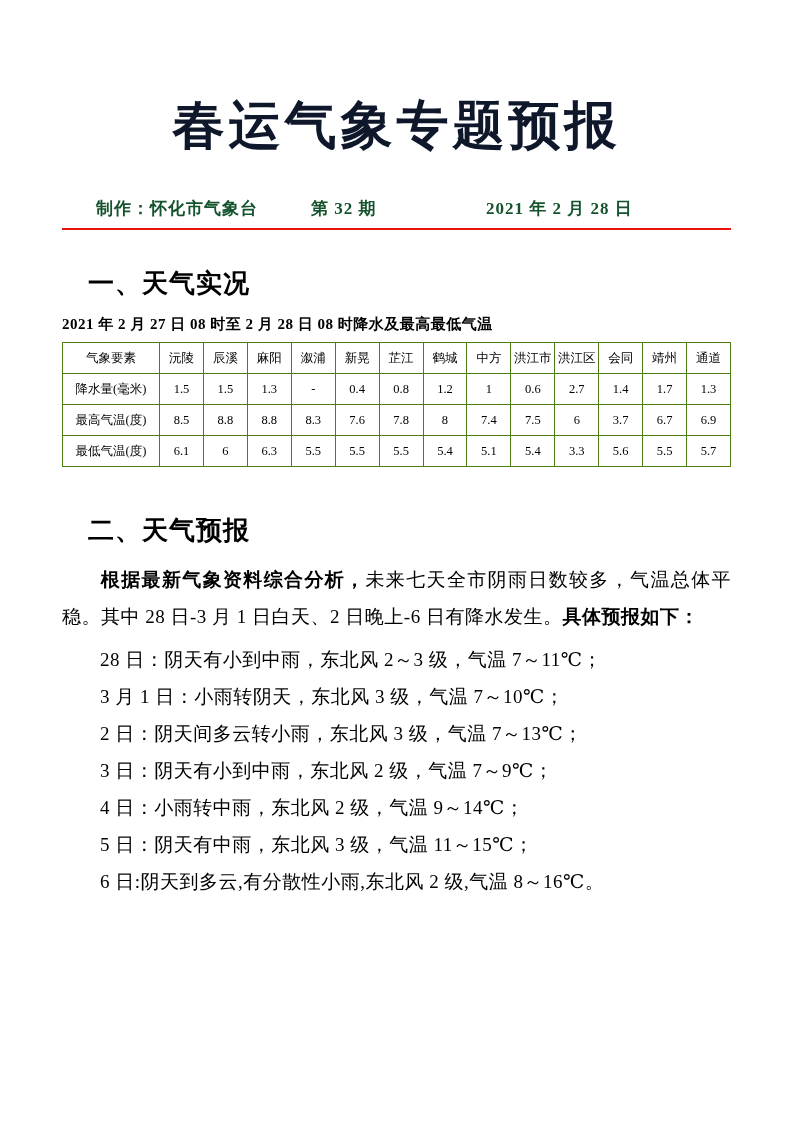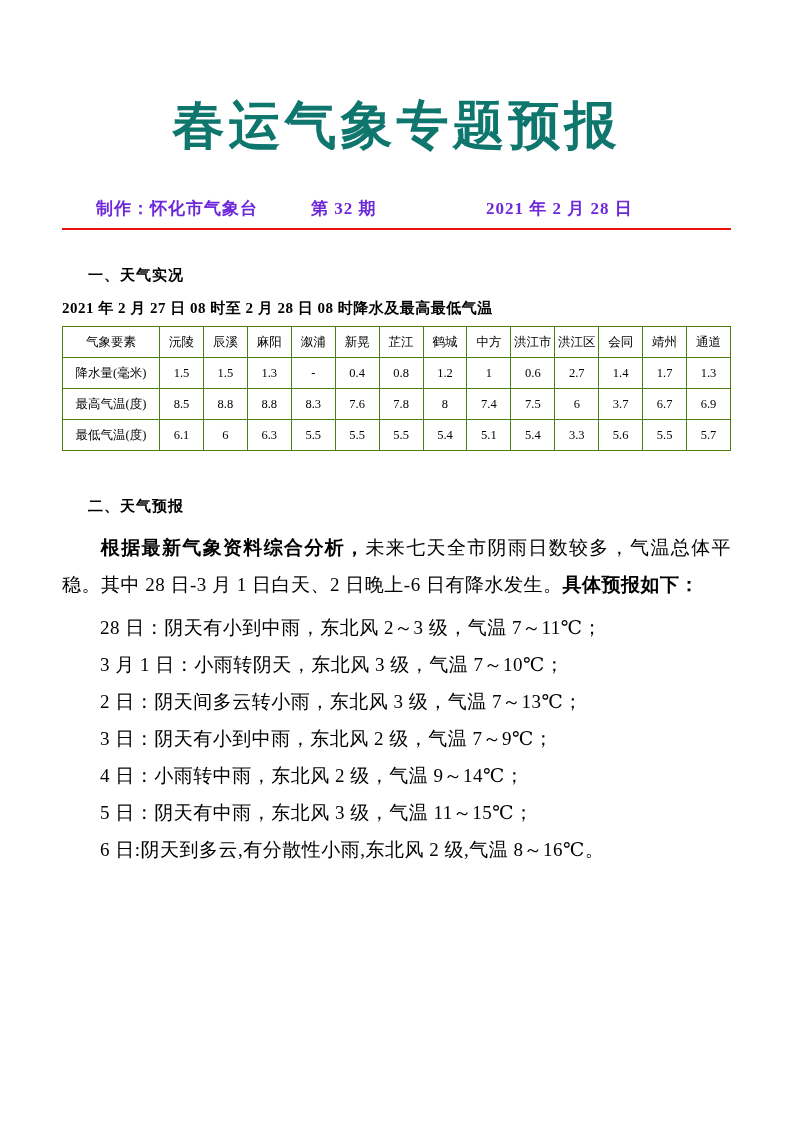--- a/index.html
+++ b/index.html
@@ -24,7 +24,7 @@
   }
   .doc-title {
     text-align: center;
-    color: #0f766e;
+    color: #0f172a;
     font-family: "DejaVu Serif", "Liberation Serif", serif;
     font-weight: bold;
     font-size: 52px;

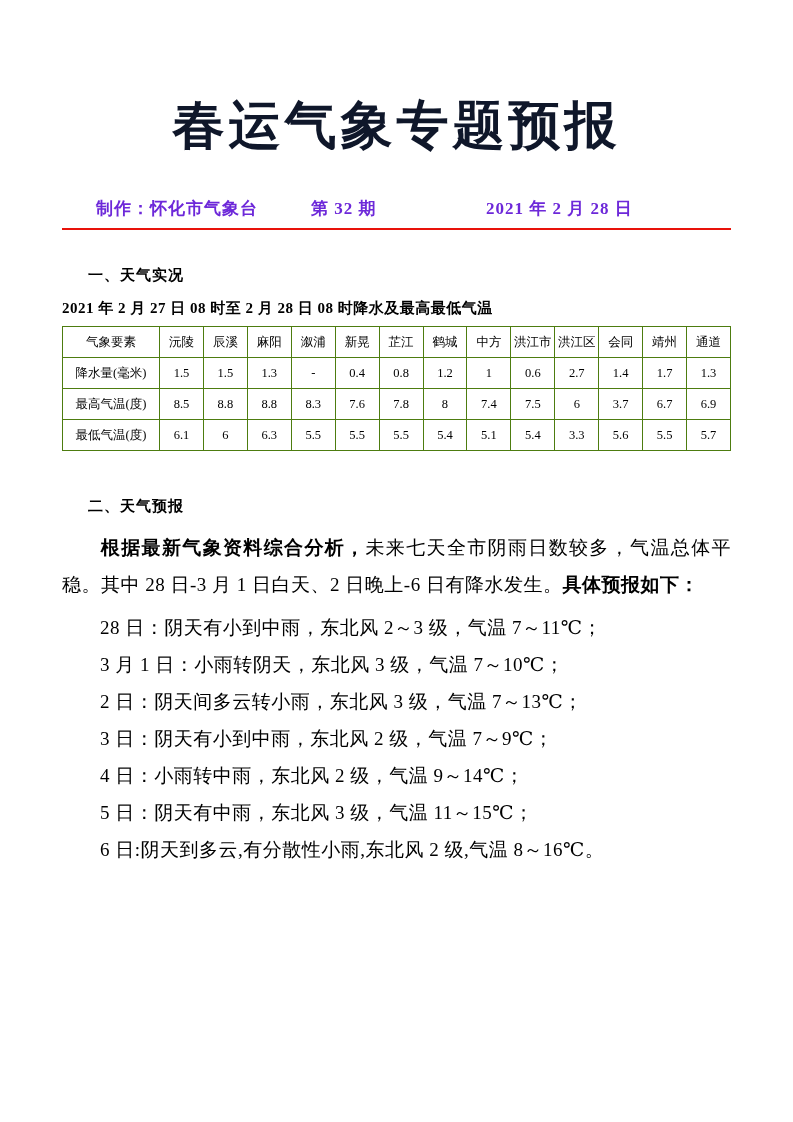--- a/index.html
+++ b/index.html
@@ -37,7 +37,7 @@
     display: flex;
     align-items: baseline;
     justify-content: center;
-    color: #6d28d9;
+    color: #14532d;
     font-weight: bold;
     font-size: 17px;
     margin-top: 44px;

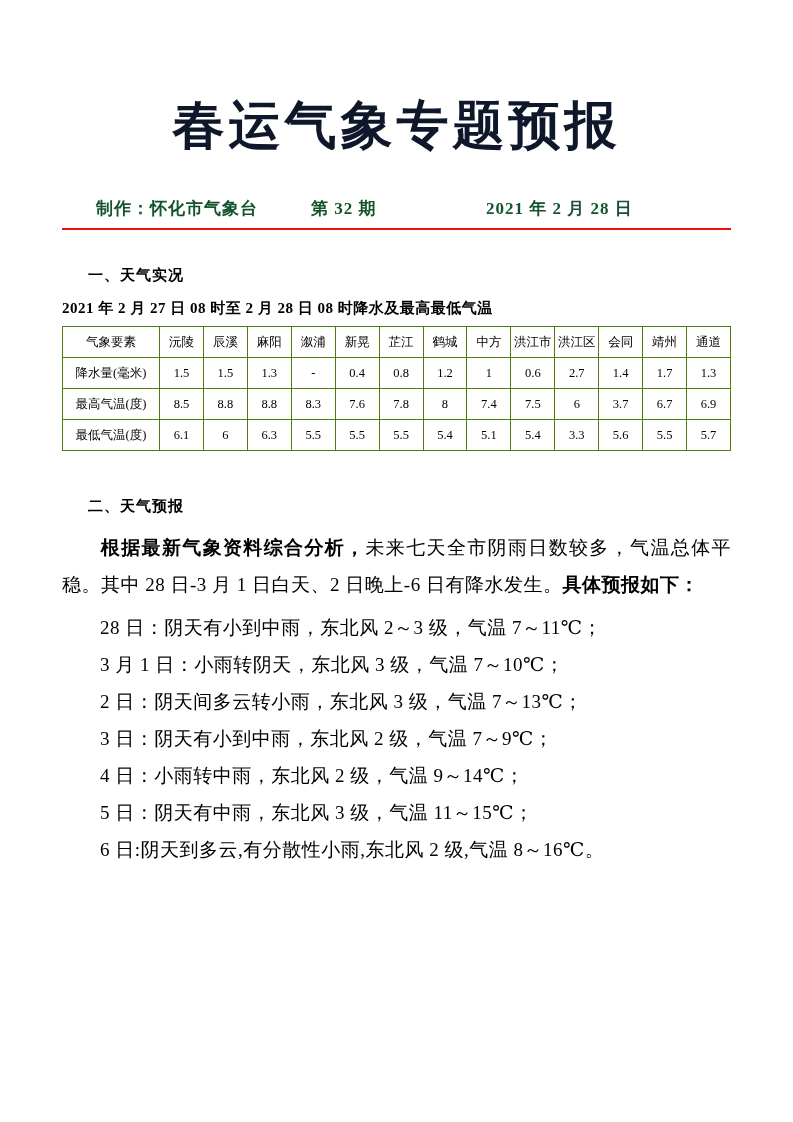--- a/index.html
+++ b/index.html
@@ -65,7 +65,7 @@
   }
   .section-heading {
     font-weight: bold;
-    font-size: 15px;
+    font-size: 26px;
     margin: 36px 0 0 26px;
     letter-spacing: 1px;
   }

